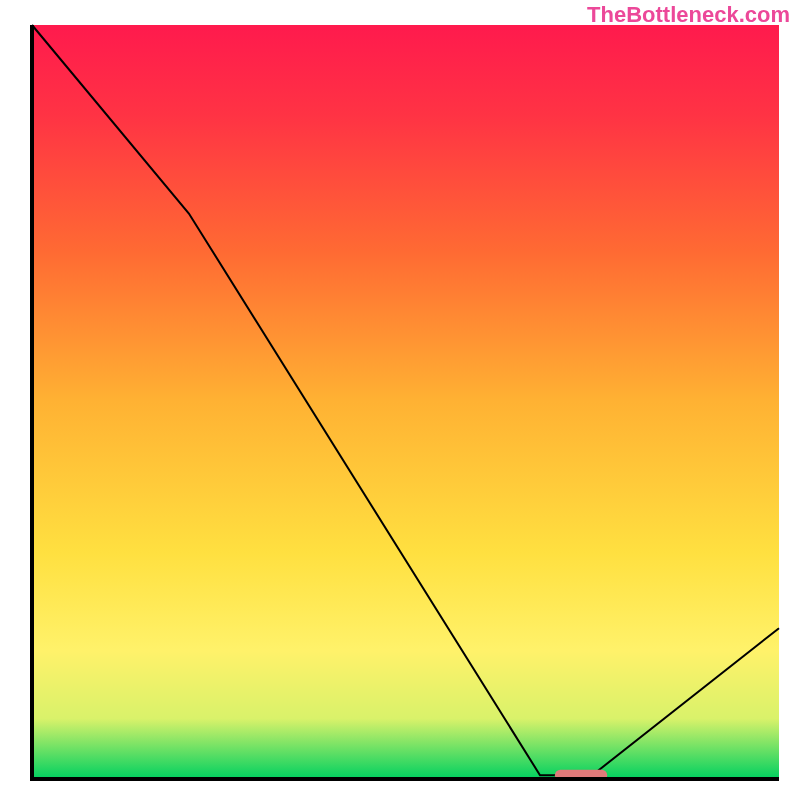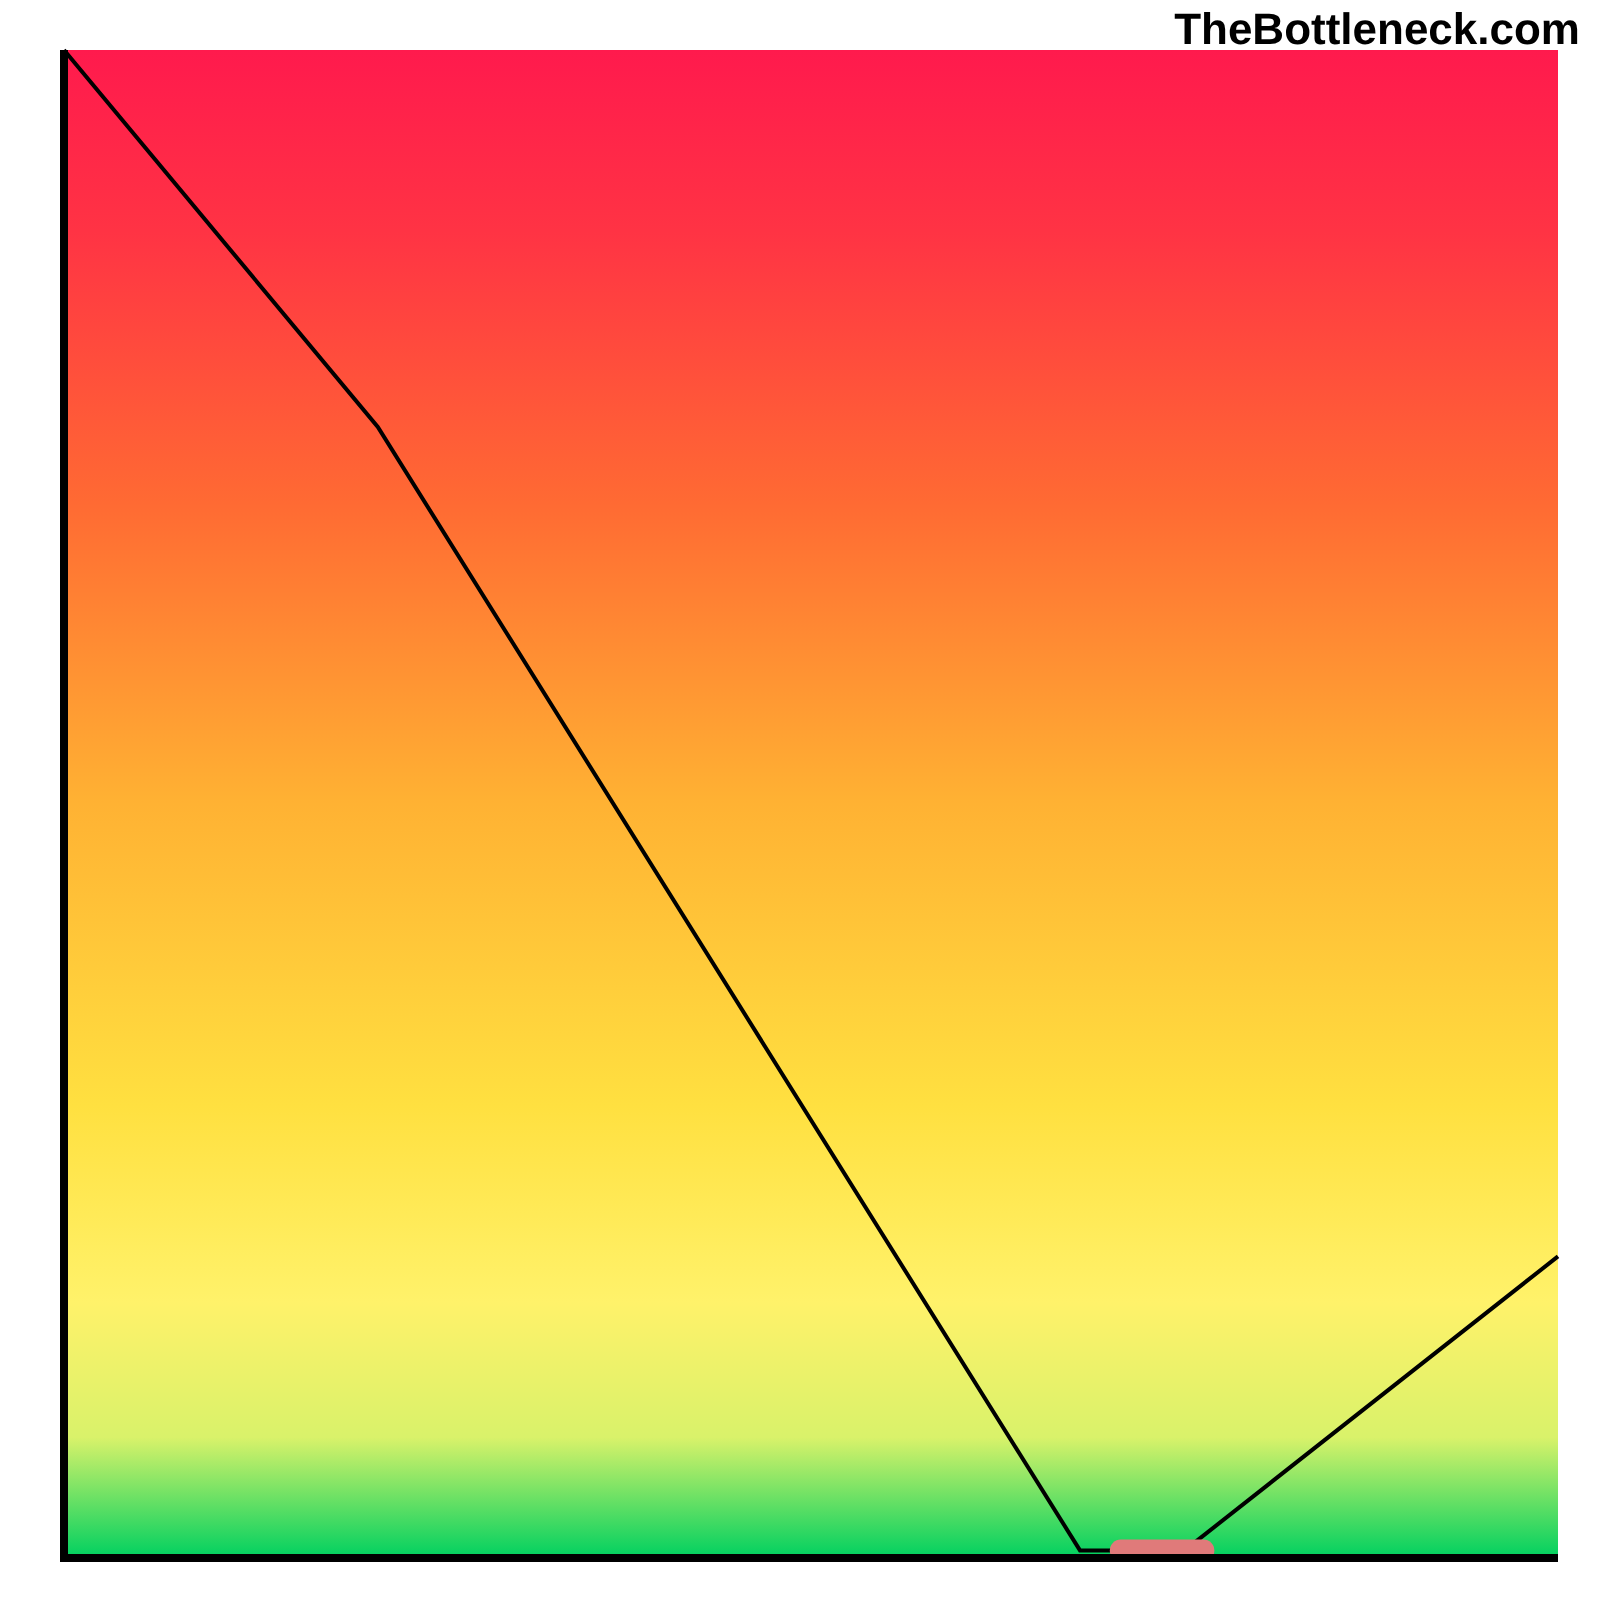--- a/index.html
+++ b/index.html
@@ -22,7 +22,7 @@
     right: 10px;
     font-size: 22px;
     font-weight: bold;
-    color: #000000;
+    color: #ec4899;
     z-index: 10;
   }
   svg.plot {

